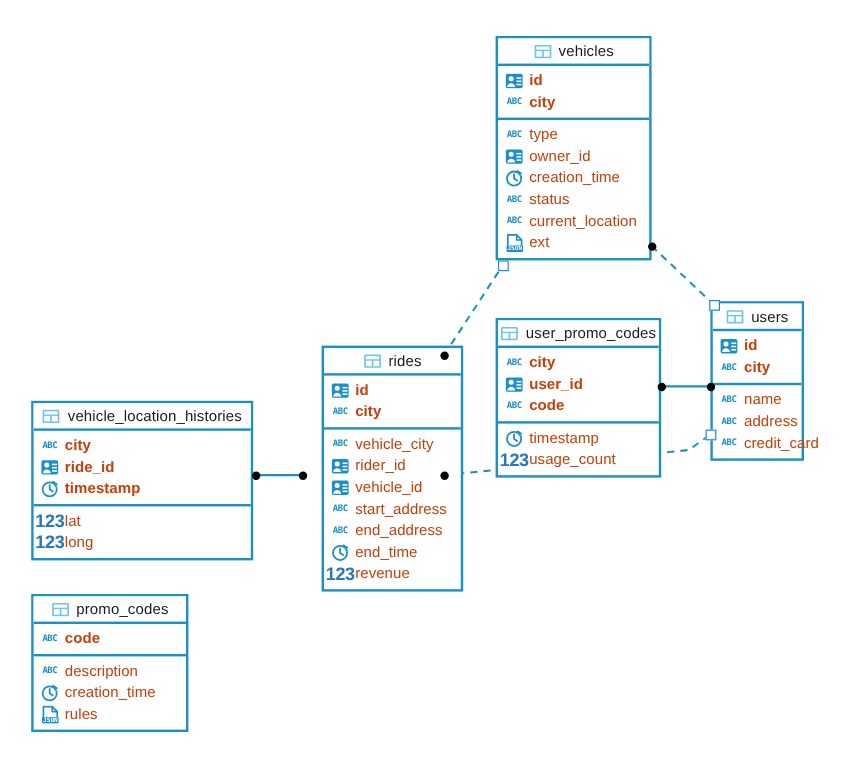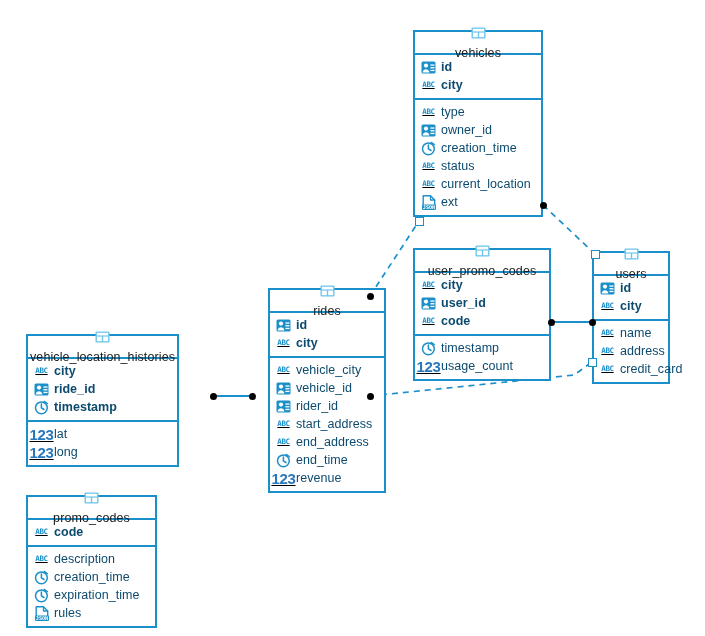--- a/index.html
+++ b/index.html
@@ -52,7 +52,6 @@
     background: #ffffff;
     padding: 0 6px;
     box-sizing: border-box;
-    flex-direction: column;
   }
   .tbl-header .tbl-title {
     font-size: 12.5px;

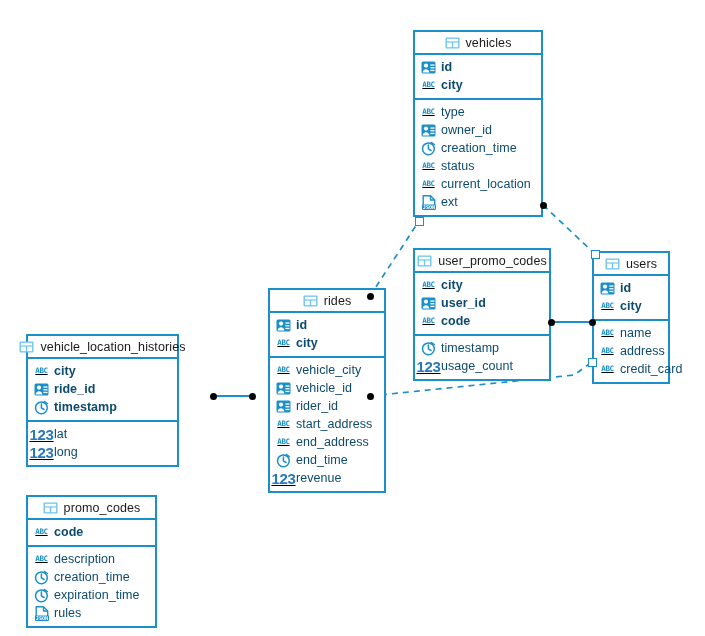--- a/index.html
+++ b/index.html
@@ -78,7 +78,7 @@
   }
   .field-name {
     font-size: 12.5px;
-    color: #0c4a6e;
+    color: #c2410c;
     letter-spacing: 0.05px;
   }
   .field-row.pk .field-name {

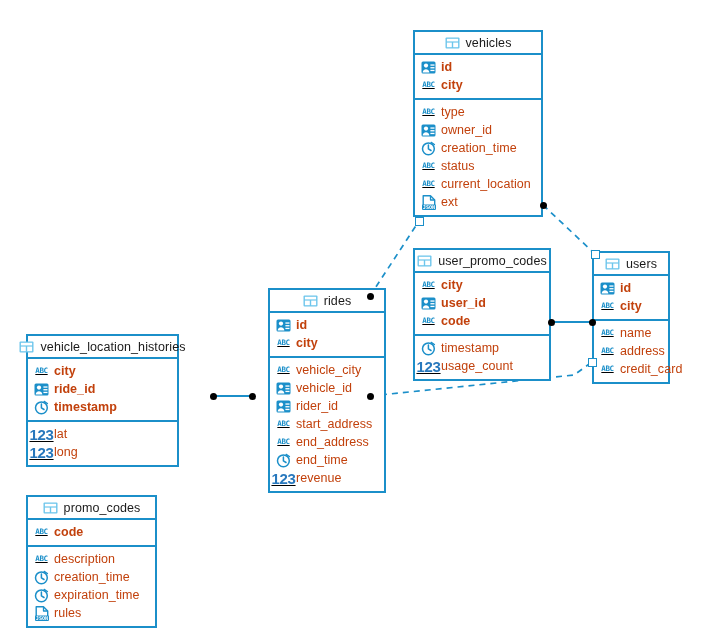--- a/index.html
+++ b/index.html
@@ -94,7 +94,6 @@
     align-items: center;
     justify-content: center;
     position: relative;
-    text-decoration: underline;
   }
   .ico svg { display: block; }
 

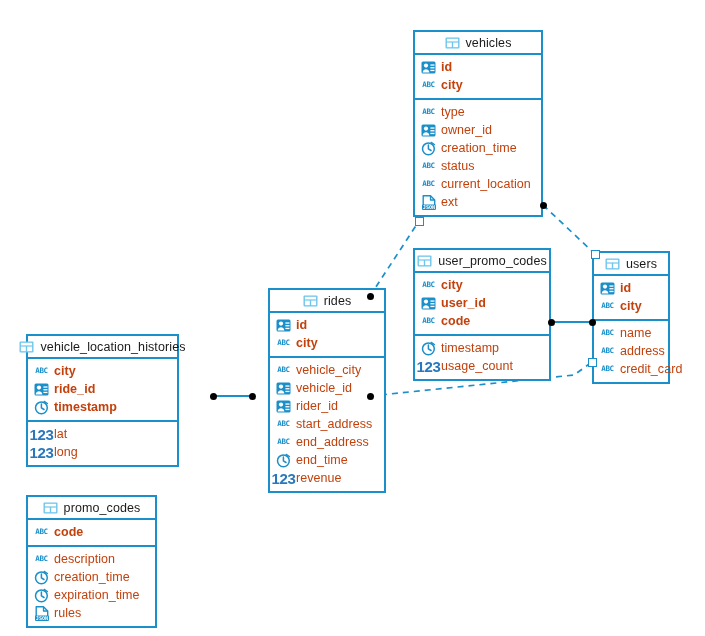--- a/index.html
+++ b/index.html
@@ -248,7 +248,7 @@
           </div>
         </div>
       </div>
-      <div class="table-card" style="left: 413px; top: 248px; width: 138px;">
+      <div class="table-card" style="left: 413px; top: 265px; width: 138px;">
         <div class="tbl-header">
           <span class="ico">
             <svg width="15" height="12" viewBox="0 0 15 12">

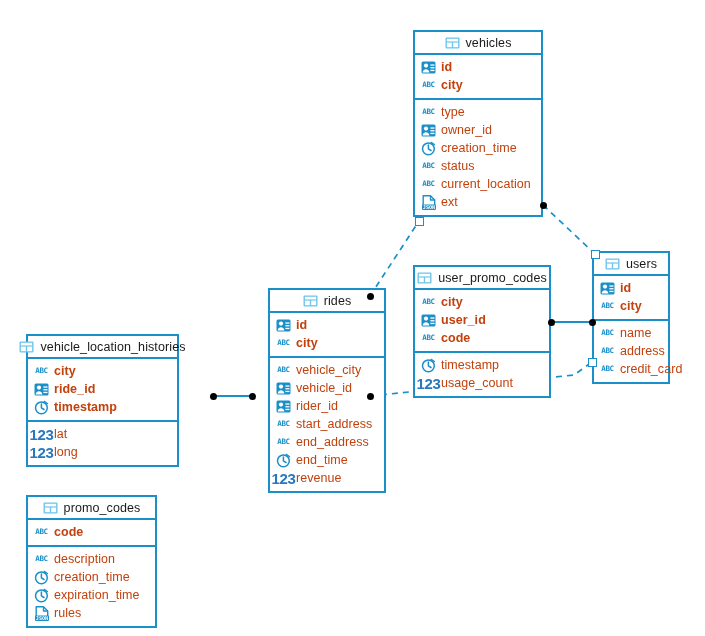--- a/index.html
+++ b/index.html
@@ -456,7 +456,7 @@
           </div>
         </div>
       </div>
-      <div class="table-card" style="left: 26px; top: 334px; width: 153px;">
+      <div class="table-card" style="left: 26px; top: 334px; width: 185px;">
         <div class="tbl-header">
           <span class="ico">
             <svg width="15" height="12" viewBox="0 0 15 12">

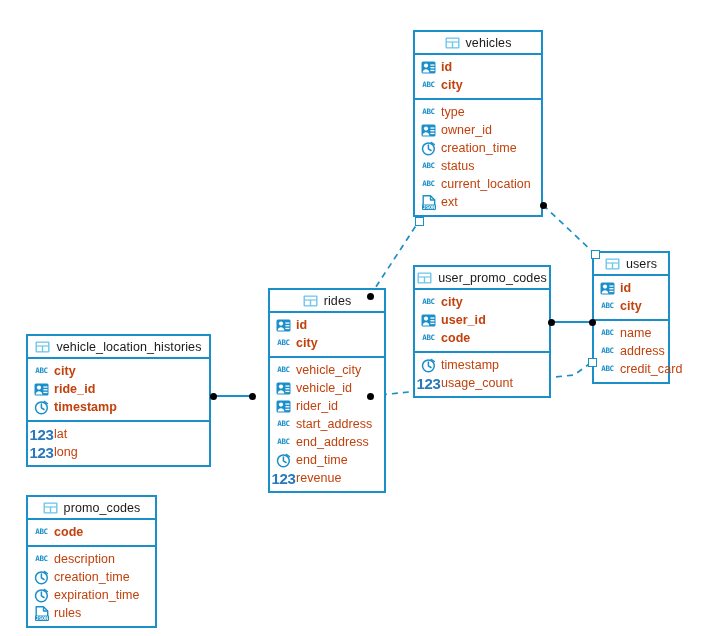--- a/index.html
+++ b/index.html
@@ -411,20 +411,20 @@
                 <rect x="9.4" y="8.8" width="4.1" height="1.3" fill="#ffffff"></rect>
               </svg>
             </span>
+            <span class="field-name">rider_id</span>
+          </div>
+          <div class="field-row">
+            <span class="ico">
+              <svg width="15" height="13" viewBox="0 0 15 13">
+                <rect x="0.5" y="0.5" width="14" height="12" rx="1.5" fill="#1b8fc9"></rect>
+                <circle cx="5" cy="4.6" r="2.1" fill="#ffffff"></circle>
+                <path d="M1.6 11.4c0.4-2.1 1.8-3.1 3.4-3.1s3 1 3.4 3.1z" fill="#ffffff"></path>
+                <rect x="9.4" y="3.4" width="4.1" height="1.3" fill="#ffffff"></rect>
+                <rect x="9.4" y="6.1" width="4.1" height="1.3" fill="#ffffff"></rect>
+                <rect x="9.4" y="8.8" width="4.1" height="1.3" fill="#ffffff"></rect>
+              </svg>
+            </span>
             <span class="field-name">vehicle_id</span>
-          </div>
-          <div class="field-row">
-            <span class="ico">
-              <svg width="15" height="13" viewBox="0 0 15 13">
-                <rect x="0.5" y="0.5" width="14" height="12" rx="1.5" fill="#1b8fc9"></rect>
-                <circle cx="5" cy="4.6" r="2.1" fill="#ffffff"></circle>
-                <path d="M1.6 11.4c0.4-2.1 1.8-3.1 3.4-3.1s3 1 3.4 3.1z" fill="#ffffff"></path>
-                <rect x="9.4" y="3.4" width="4.1" height="1.3" fill="#ffffff"></rect>
-                <rect x="9.4" y="6.1" width="4.1" height="1.3" fill="#ffffff"></rect>
-                <rect x="9.4" y="8.8" width="4.1" height="1.3" fill="#ffffff"></rect>
-              </svg>
-            </span>
-            <span class="field-name">rider_id</span>
           </div>
           <div class="field-row">
             <span class="ico">

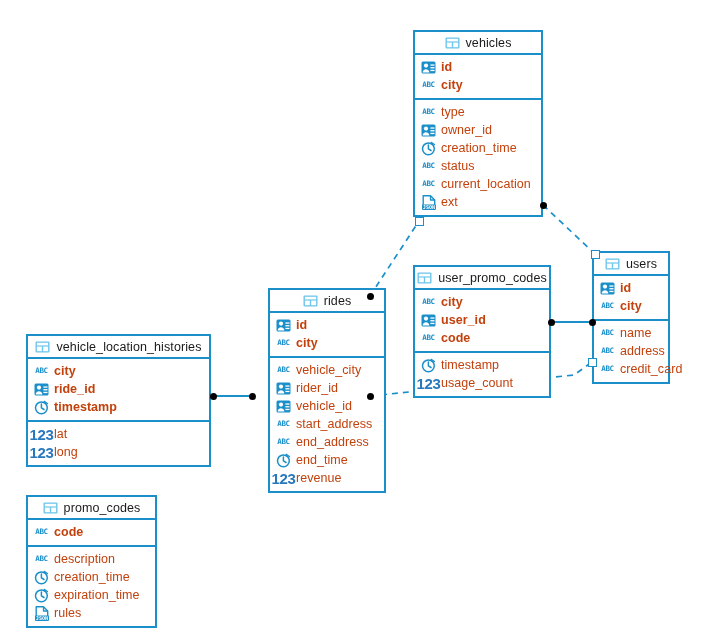--- a/index.html
+++ b/index.html
@@ -553,16 +553,6 @@
           </div>
           <div class="field-row">
             <span class="ico">
-              <svg width="15" height="15" viewBox="0 0 15 15">
-                <circle cx="7.4" cy="7.8" r="5.9" fill="none" stroke="#1b8fc9" stroke-width="1.5"></circle>
-                <path d="M7.4 4.1v3.7l2.6 1.7" fill="none" stroke="#1b8fc9" stroke-width="1.5" stroke-linecap="round"></path>
-                <path d="M10.2 1.4l3.2 2.1" fill="none" stroke="#1b8fc9" stroke-width="1.4" stroke-linecap="round"></path>
-              </svg>
-            </span>
-            <span class="field-name">expiration_time</span>
-          </div>
-          <div class="field-row">
-            <span class="ico">
               <svg width="14" height="15" viewBox="0 0 14 15">
                 <path d="M1.2 0.8h7.3l4.2 4.1v9.3H1.2z" fill="#ffffff" stroke="#1b8fc9" stroke-width="1.4" stroke-linejoin="round"></path>
                 <path d="M8.5 0.9v4.1h4.1" fill="none" stroke="#1b8fc9" stroke-width="1.3" stroke-linejoin="round"></path>

